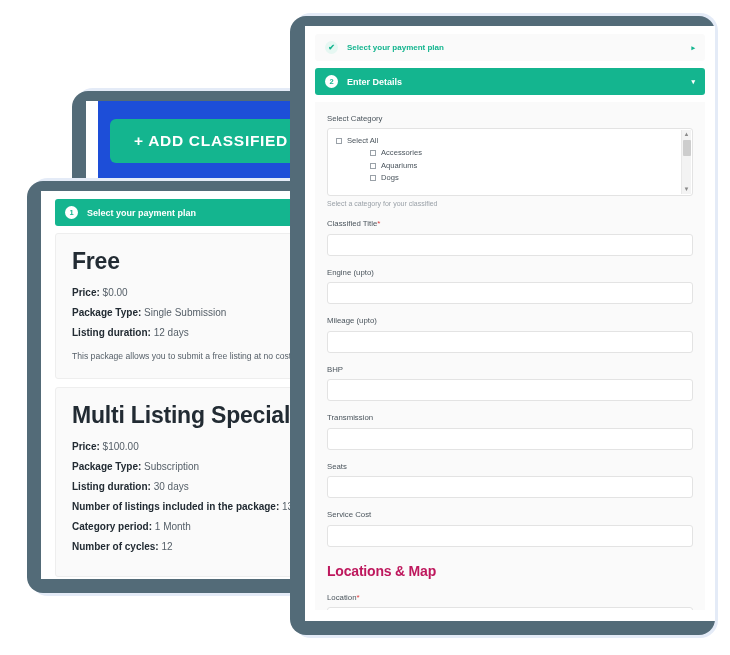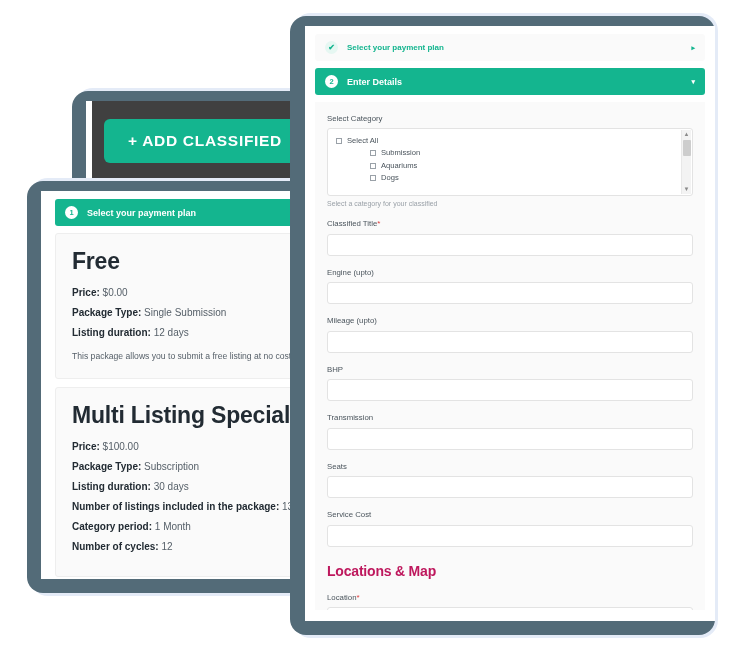--- a/index.html
+++ b/index.html
@@ -33,9 +33,9 @@
   #frame-add { left: 72px;  top: 91px;  width: 240px; height: 104px; }
   #screen-add{ left: 86px;  top: 101px; width: 226px; height: 80px;  }
   .add-btn-wrap {
-    position: absolute; left: 6px; top: 0; width: 226px; height: 80px;
+    position: absolute; left: 12px; top: 0; width: 226px; height: 80px;
     display: flex; align-items: center; justify-content: center;
-    background: #404040;
+    background: #1d4ed8;
   }
   .add-btn {
     background: #14b58f; color: #fff;

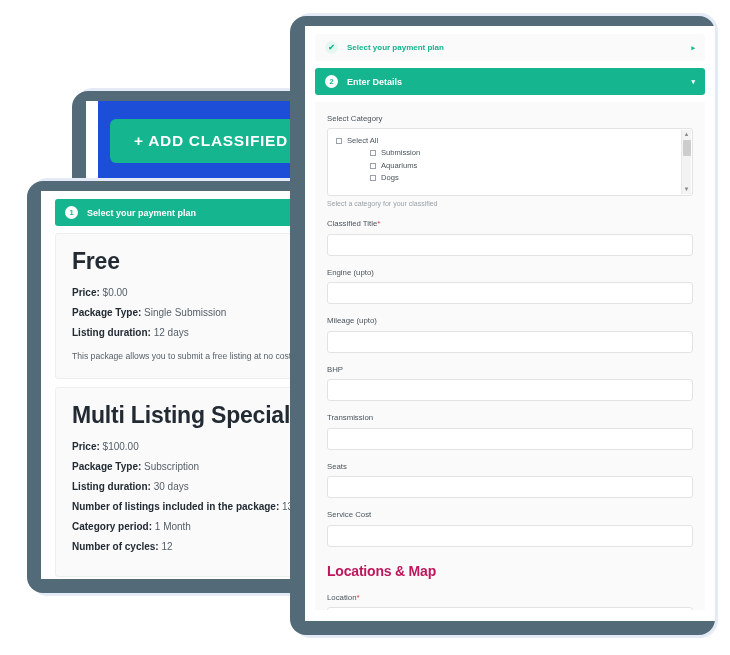--- a/index.html
+++ b/index.html
@@ -255,7 +255,7 @@
               </div>
               <div class="cat-item lvl3">
                 <span class="cb"></span>
-                <span>Submission</span>
+                <span>Accessories</span>
               </div>
               <div class="cat-item lvl3">
                 <span class="cb"></span>

